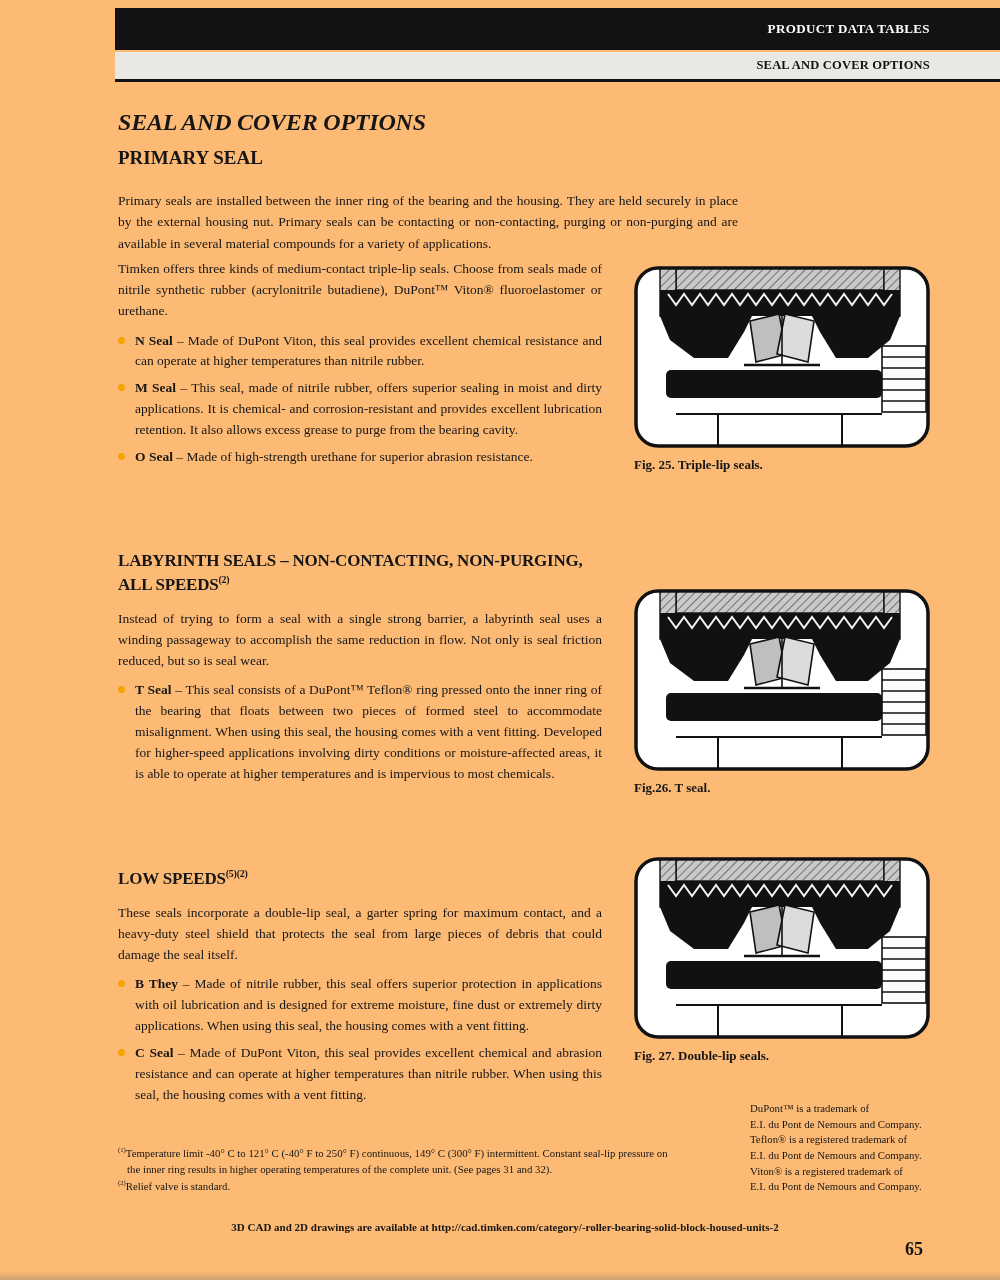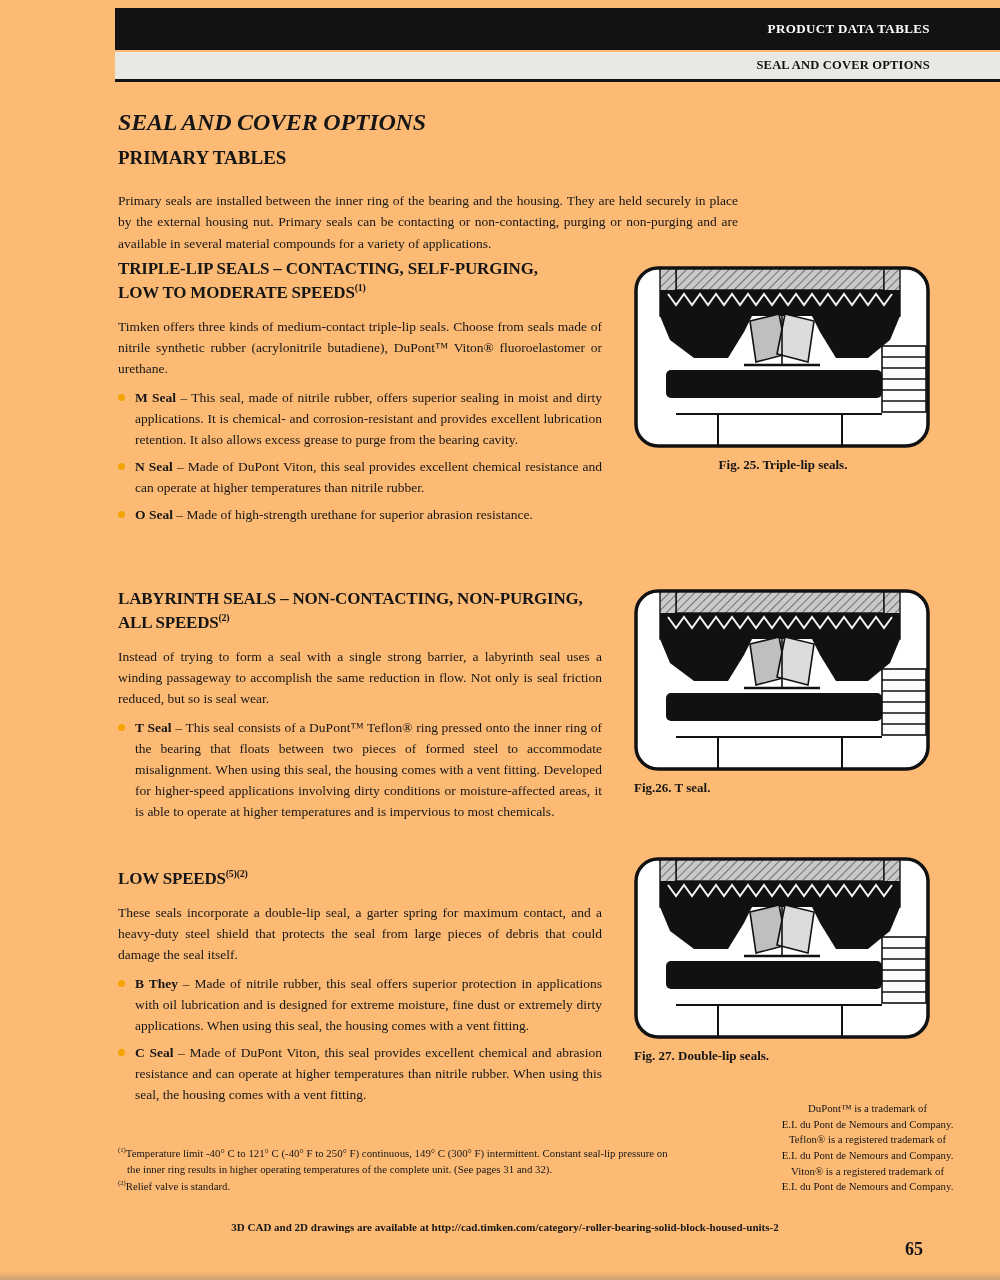--- a/index.html
+++ b/index.html
@@ -59,7 +59,7 @@
   </div>
 
   <h1 class="title">SEAL AND COVER OPTIONS</h1>
-  <h2 class="subtitle">PRIMARY TABLES</h2>
+  <h2 class="subtitle">PRIMARY SEAL</h2>
   <p class="intro">Primary seals are installed between the inner ring of the bearing and the housing. They are held securely in place by the external housing nut. Primary seals can be contacting or non-contacting, purging or non-purging and are available in several material compounds for a variety of applications.</p>
 
   <section class="section s1">

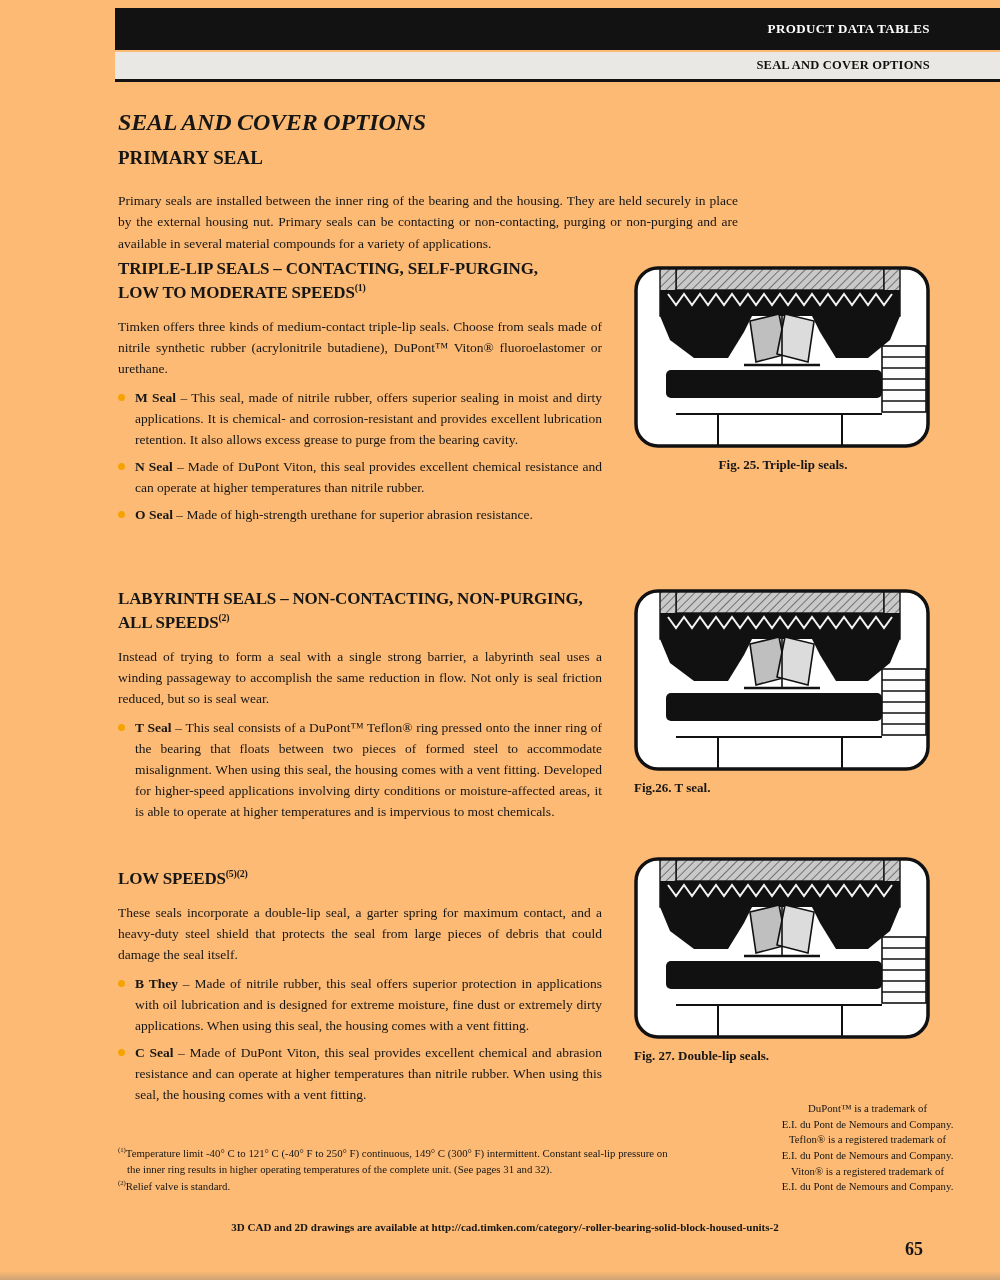--- a/index.html
+++ b/index.html
@@ -63,10 +63,6 @@
   <p class="intro">Primary seals are installed between the inner ring of the bearing and the housing. They are held securely in place by the external housing nut. Primary seals can be contacting or non-contacting, purging or non-purging and are available in several material compounds for a variety of applications.</p>
 
   <section class="section s1">
-    <h3 class="sec-heading">
-      <span>TRIPLE-LIP SEALS – CONTACTING, SELF-PURGING,</span><br>
-      <span>LOW TO MODERATE SPEEDS</span><sup>(1)</sup>
-    </h3>
     <p class="sec-body">Timken offers three kinds of medium-contact triple-lip seals. Choose from seals made of nitrile synthetic rubber (acrylonitrile butadiene), DuPont™ Viton® fluoroelastomer or urethane.</p>
     <ul class="bullets">
       <li>

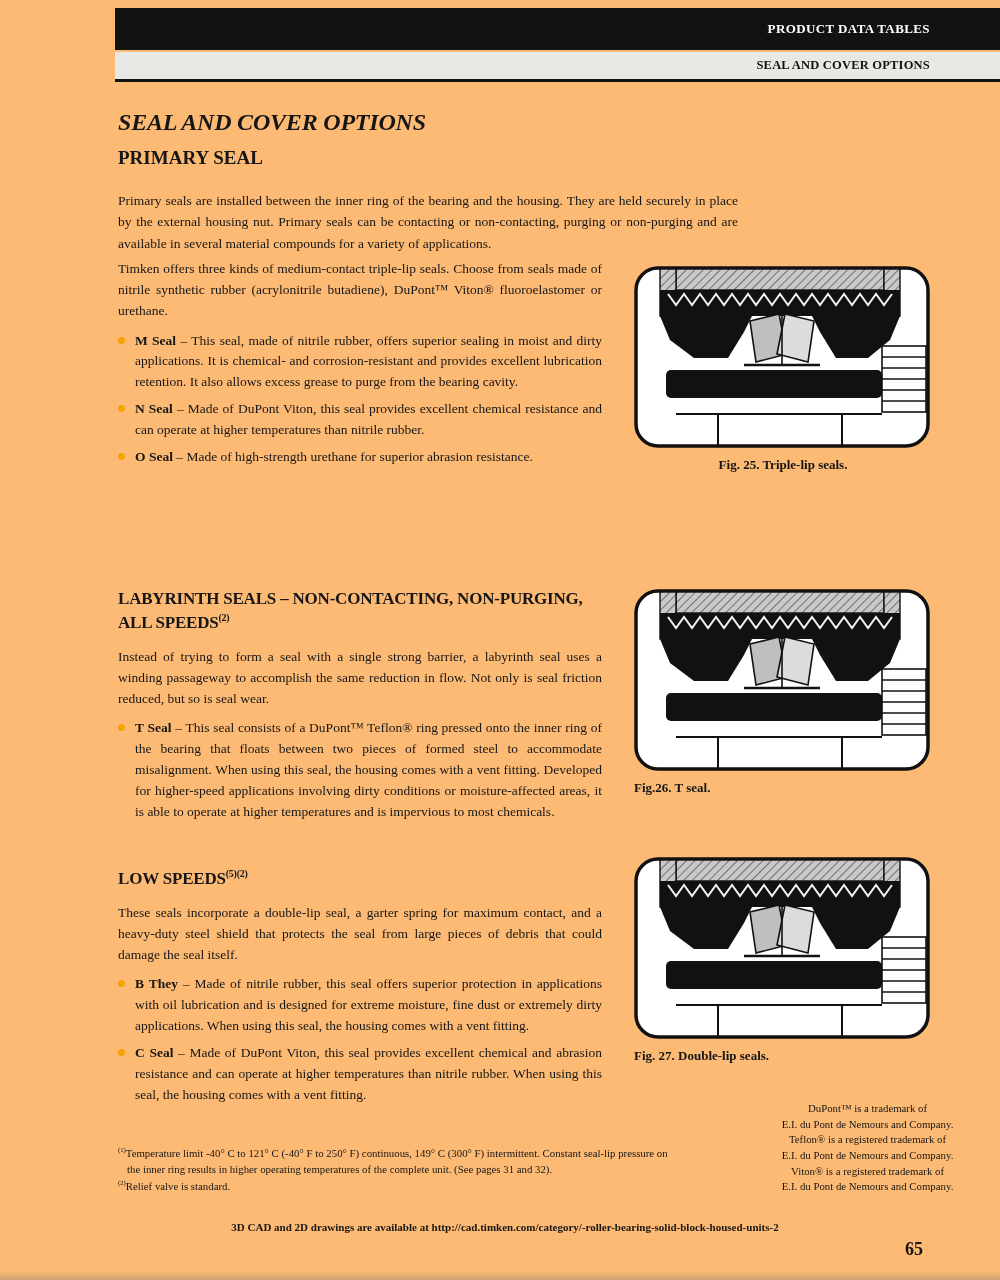--- a/index.html
+++ b/index.html
@@ -67,11 +67,11 @@
     <ul class="bullets">
       <li>
         <span class="dot"></span>
+        <strong>N Seal</strong> <span>– Made of DuPont Viton, this seal provides excellent chemical resistance and can operate at higher temperatures than nitrile rubber.</span>
+      </li>
+      <li>
+        <span class="dot"></span>
         <strong>M Seal</strong> <span>– This seal, made of nitrile rubber, offers superior sealing in moist and dirty applications. It is chemical- and corrosion-resistant and provides excellent lubrication retention. It also allows excess grease to purge from the bearing cavity.</span>
-      </li>
-      <li>
-        <span class="dot"></span>
-        <strong>N Seal</strong> <span>– Made of DuPont Viton, this seal provides excellent chemical resistance and can operate at higher temperatures than nitrile rubber.</span>
       </li>
       <li>
         <span class="dot"></span>

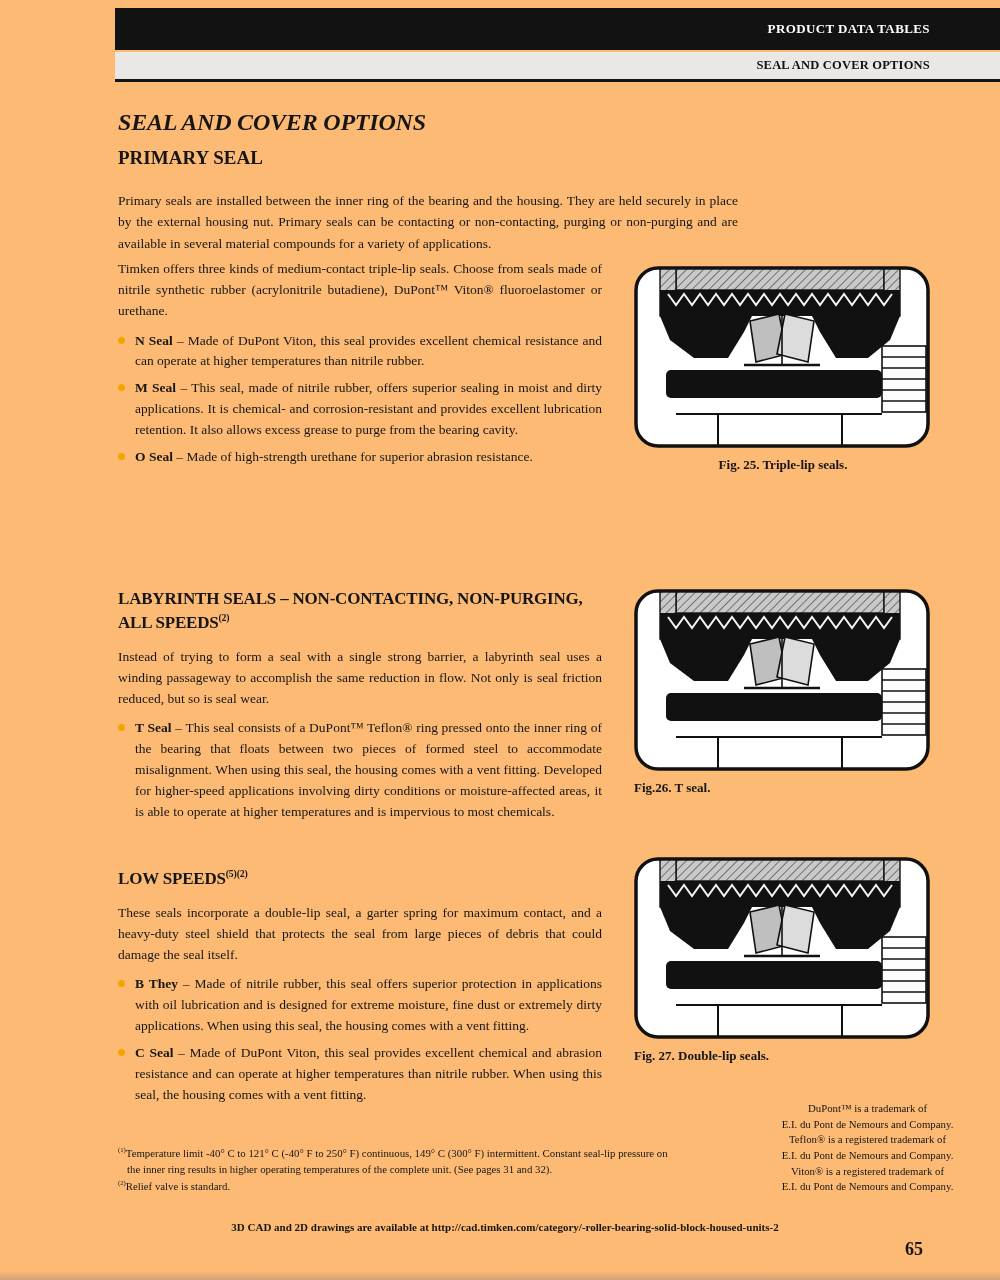--- a/index.html
+++ b/index.html
@@ -32,7 +32,7 @@
   .dot{position:absolute;left:0;top:6px;width:7px;height:7px;border-radius:50%;background:var(--accent-orange);}
 
   .figure{position:absolute;left:632px;width:300px;}
-  .f1{top:264px;text-align:center;} .f2{top:587px;} .f3{top:855px;}
+  .f1{top:264px;} .f2{top:587px;} .f3{top:855px;}
   .fig-svg{display:block;width:300px;height:186px;}
   .fig-caption{margin:7px 0 0 2px;font-size:13px;font-weight:bold;}
 

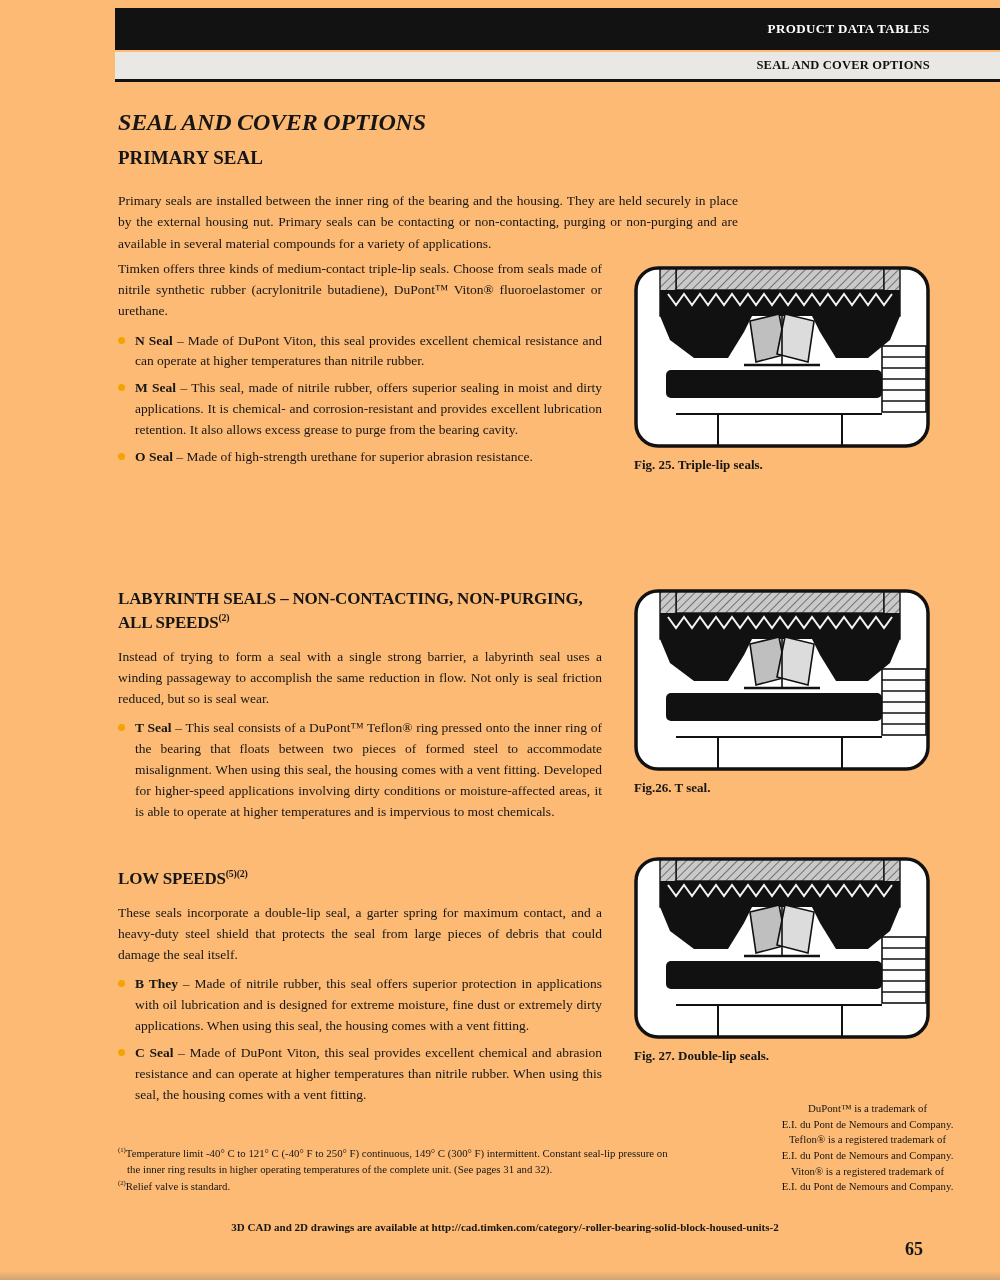--- a/index.html
+++ b/index.html
@@ -23,7 +23,7 @@
   .intro{position:absolute;left:118px;top:190px;width:620px;font-size:13.5px;line-height:1.58;text-align:justify;margin:0;}
 
   .section{position:absolute;left:118px;width:484px;}
-  .s1{top:258px;} .s2{top:588px;} .s3{top:844px;}
+  .s1{top:258px;} .s2{top:550px;} .s3{top:844px;}
   .sec-heading{font-size:17px;line-height:1.35;font-weight:bold;letter-spacing:-.2px;margin:0 0 11px 0;}
   .sec-heading sup{font-size:58%;}
   .sec-body{font-size:13.5px;line-height:1.57;text-align:justify;margin:0 0 9px 0;}

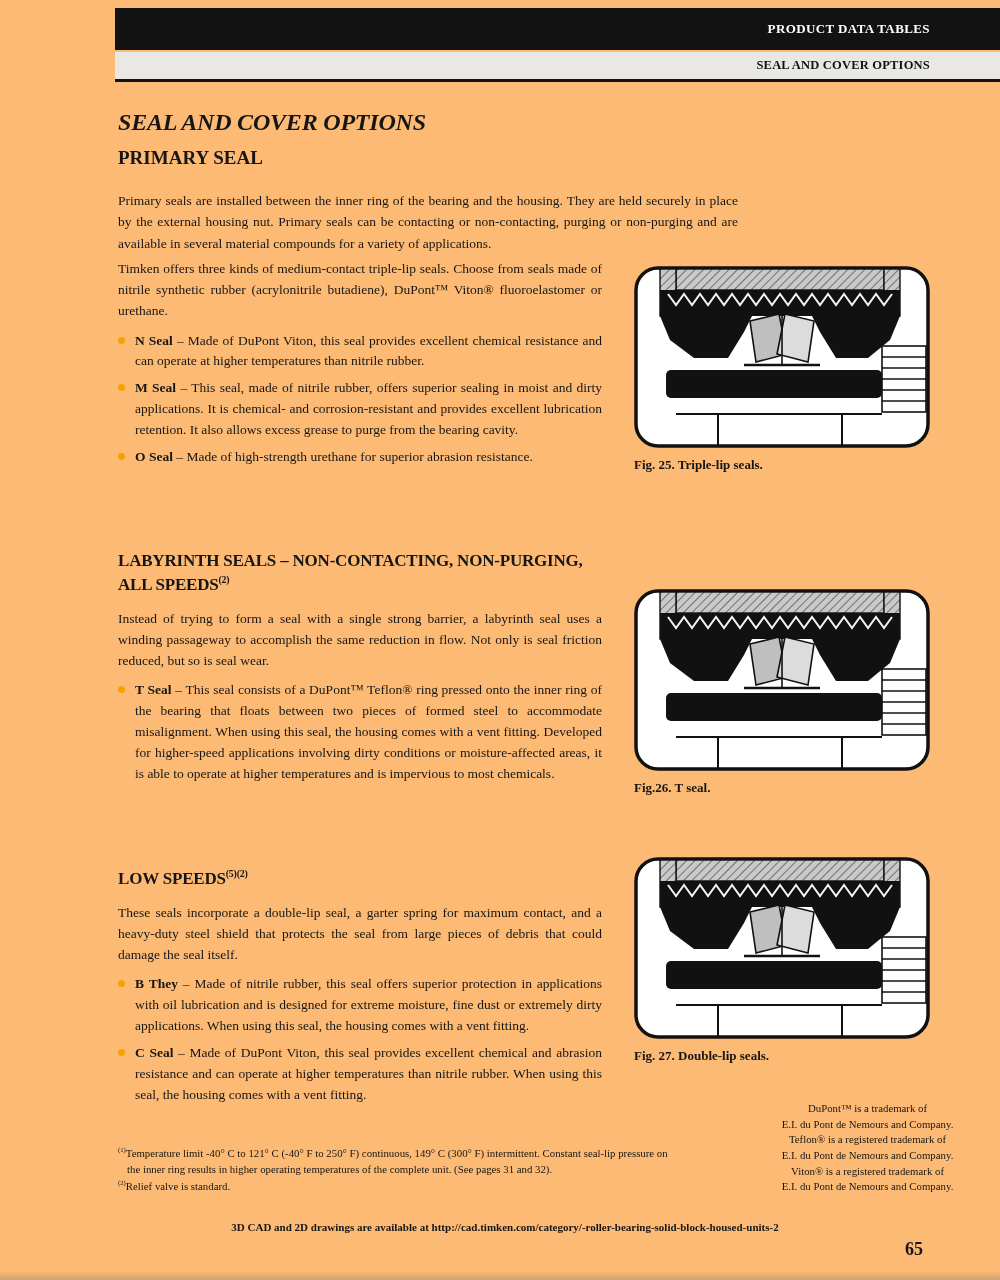--- a/index.html
+++ b/index.html
@@ -39,7 +39,7 @@
   .footnotes{position:absolute;left:118px;top:1145px;width:560px;font-size:10.8px;line-height:1.5;}
   .fn{padding-left:9px;text-indent:-9px;margin-bottom:1px;}
   .fn sup{font-size:62%;}
-  .trademarks{position:absolute;left:750px;top:1101px;width:235px;font-size:10.8px;line-height:1.45;text-align:center;}
+  .trademarks{position:absolute;left:750px;top:1101px;width:235px;font-size:10.8px;line-height:1.45;}
 
   .footer-note{position:absolute;left:110px;top:1221px;width:790px;text-align:center;font-size:11px;font-weight:bold;}
   .page-number{position:absolute;left:905px;top:1212px;font-size:18px;font-weight:bold;margin-top:27px;}

